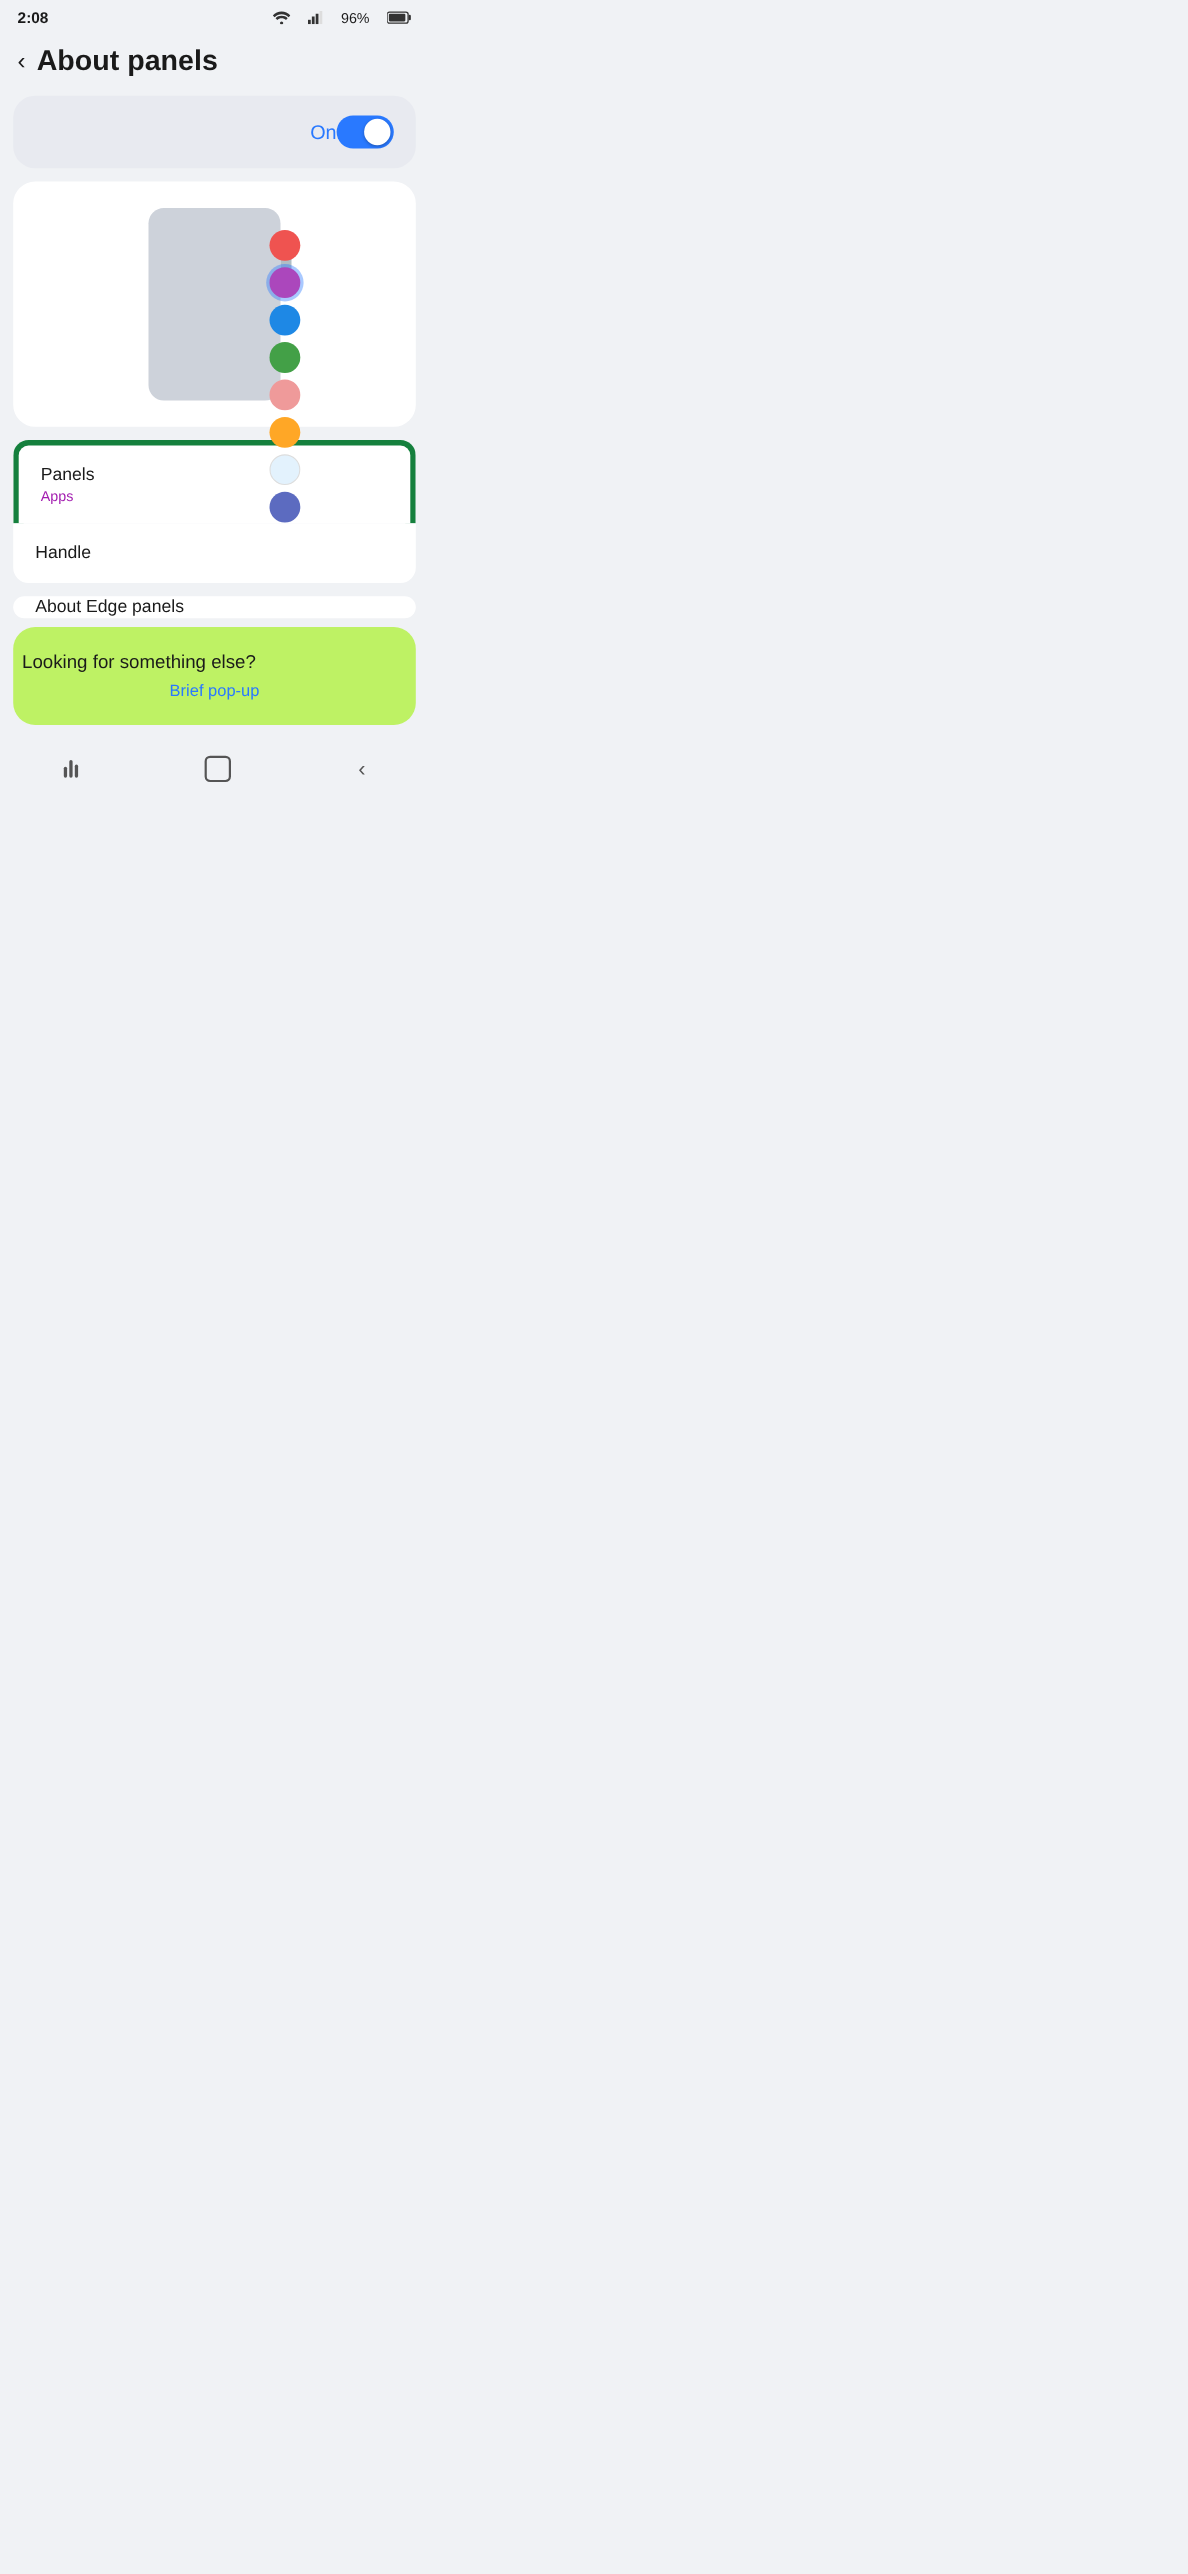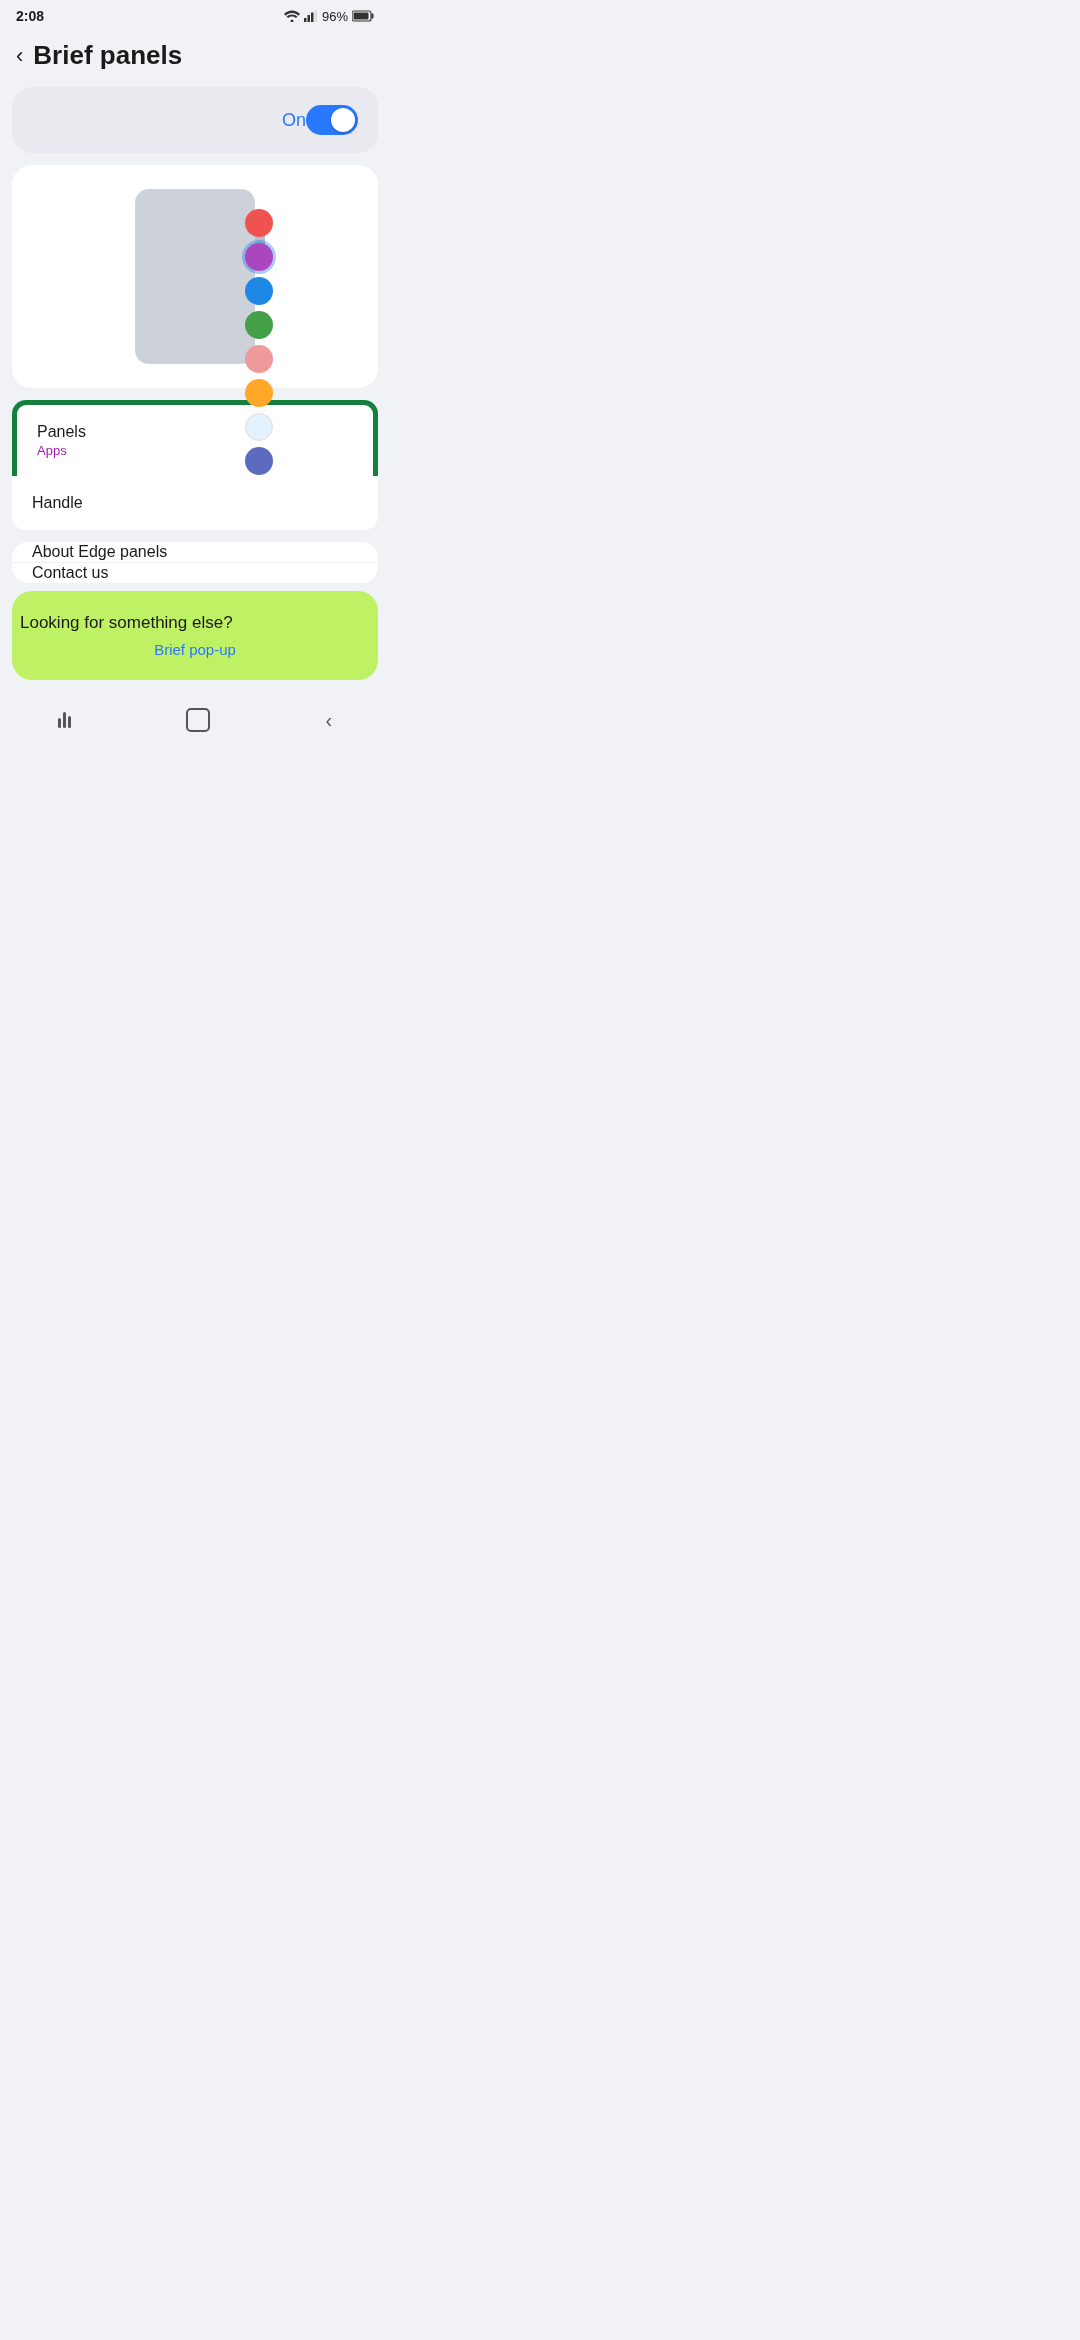--- a/index.html
+++ b/index.html
@@ -32,7 +32,7 @@
     .status-icons {
       display: flex;
       align-items: center;
-      gap: 4px;
+      gap: 16px;
       font-size: 12px;
       color: #1a1a1a;
     }

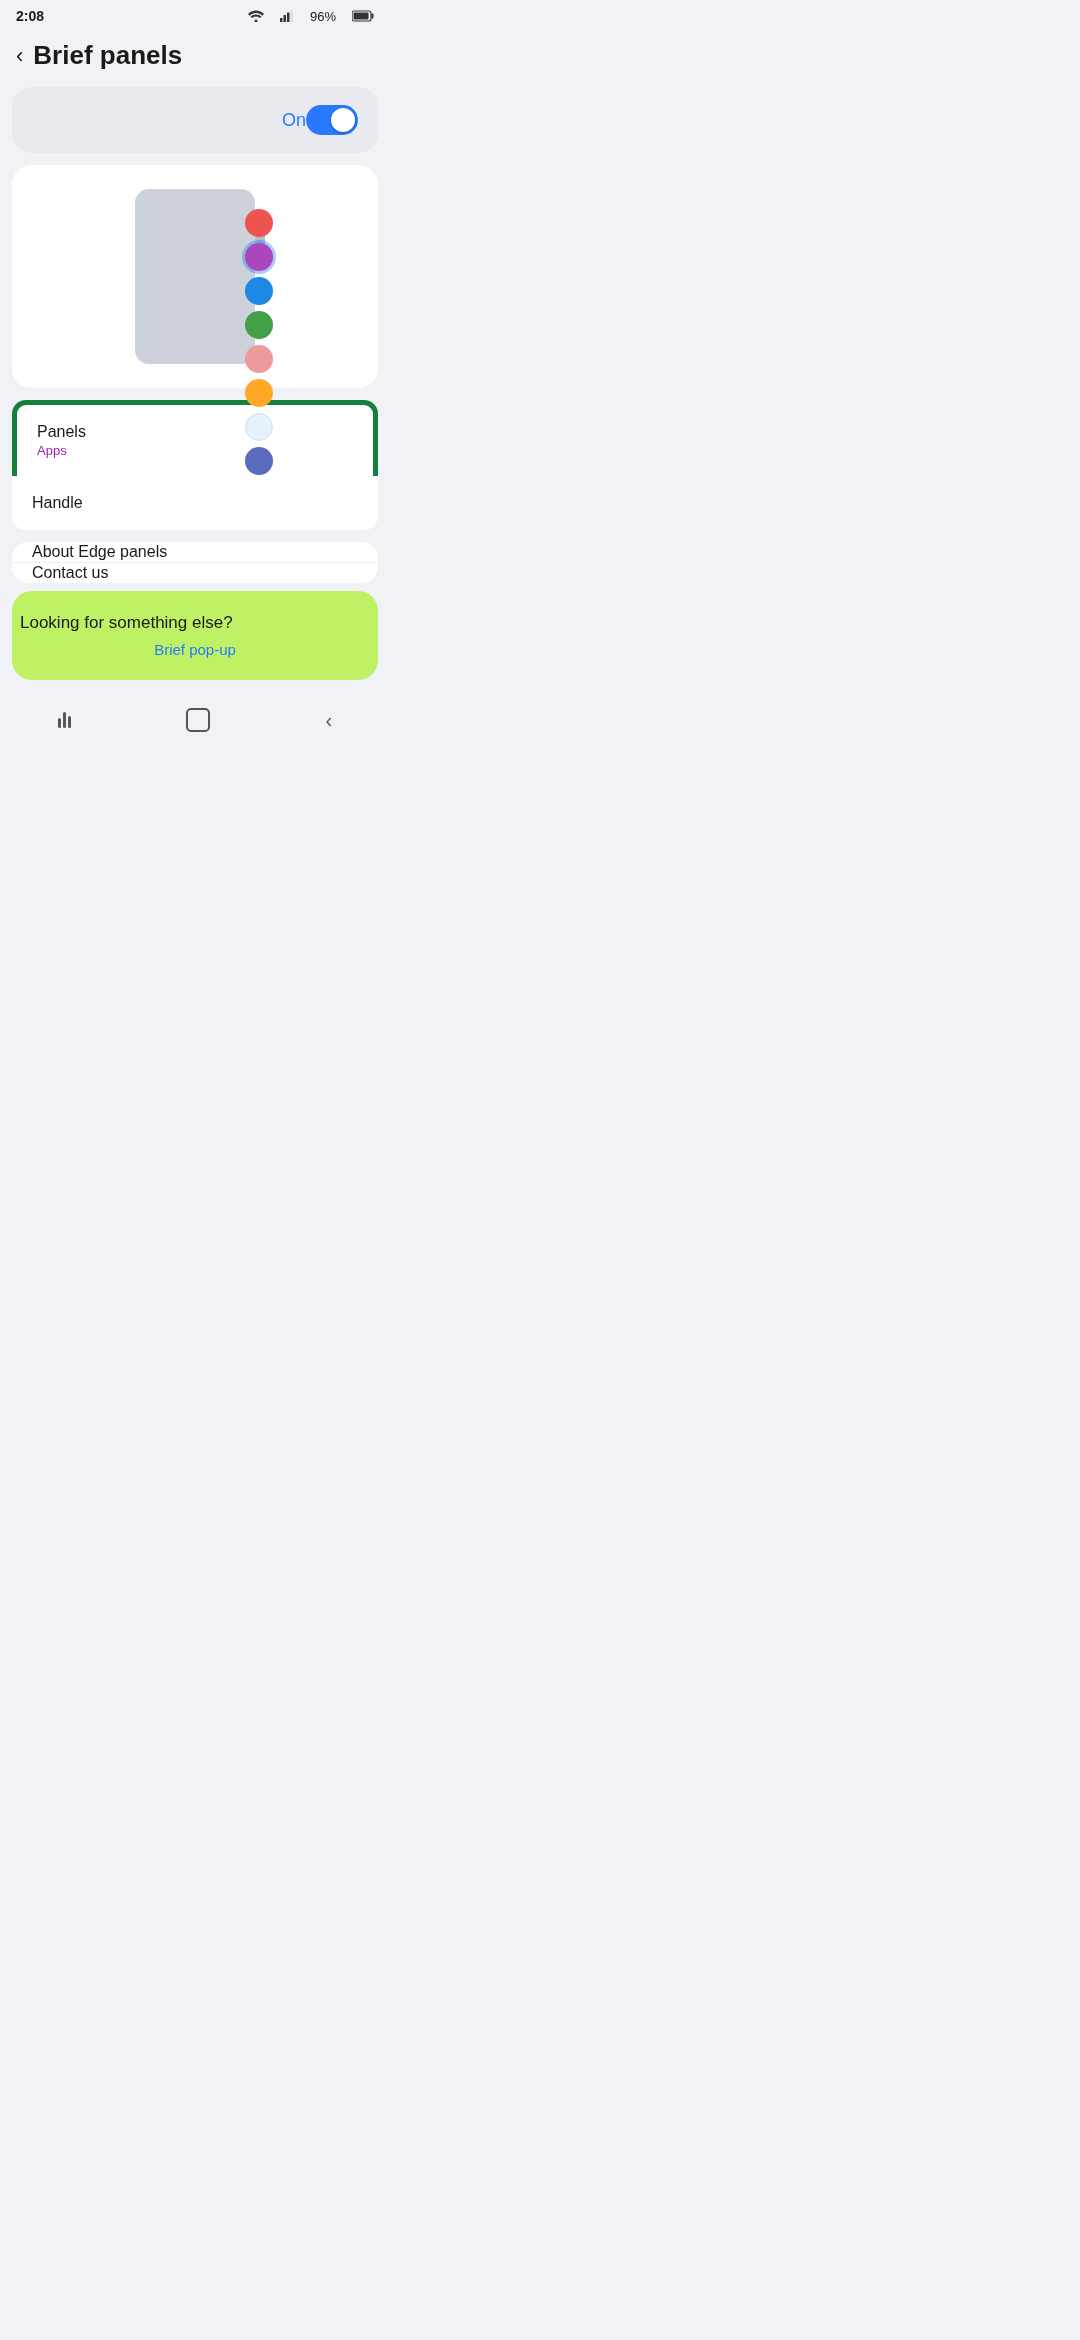--- a/index.html
+++ b/index.html
@@ -292,7 +292,7 @@
 
 <div class="header">
   <span class="back-btn">‹</span>
-  <span class="page-title">Brief panels</span>
+  <span class="page-title">About panels</span>
 </div>
 
 <div class="toggle-card">

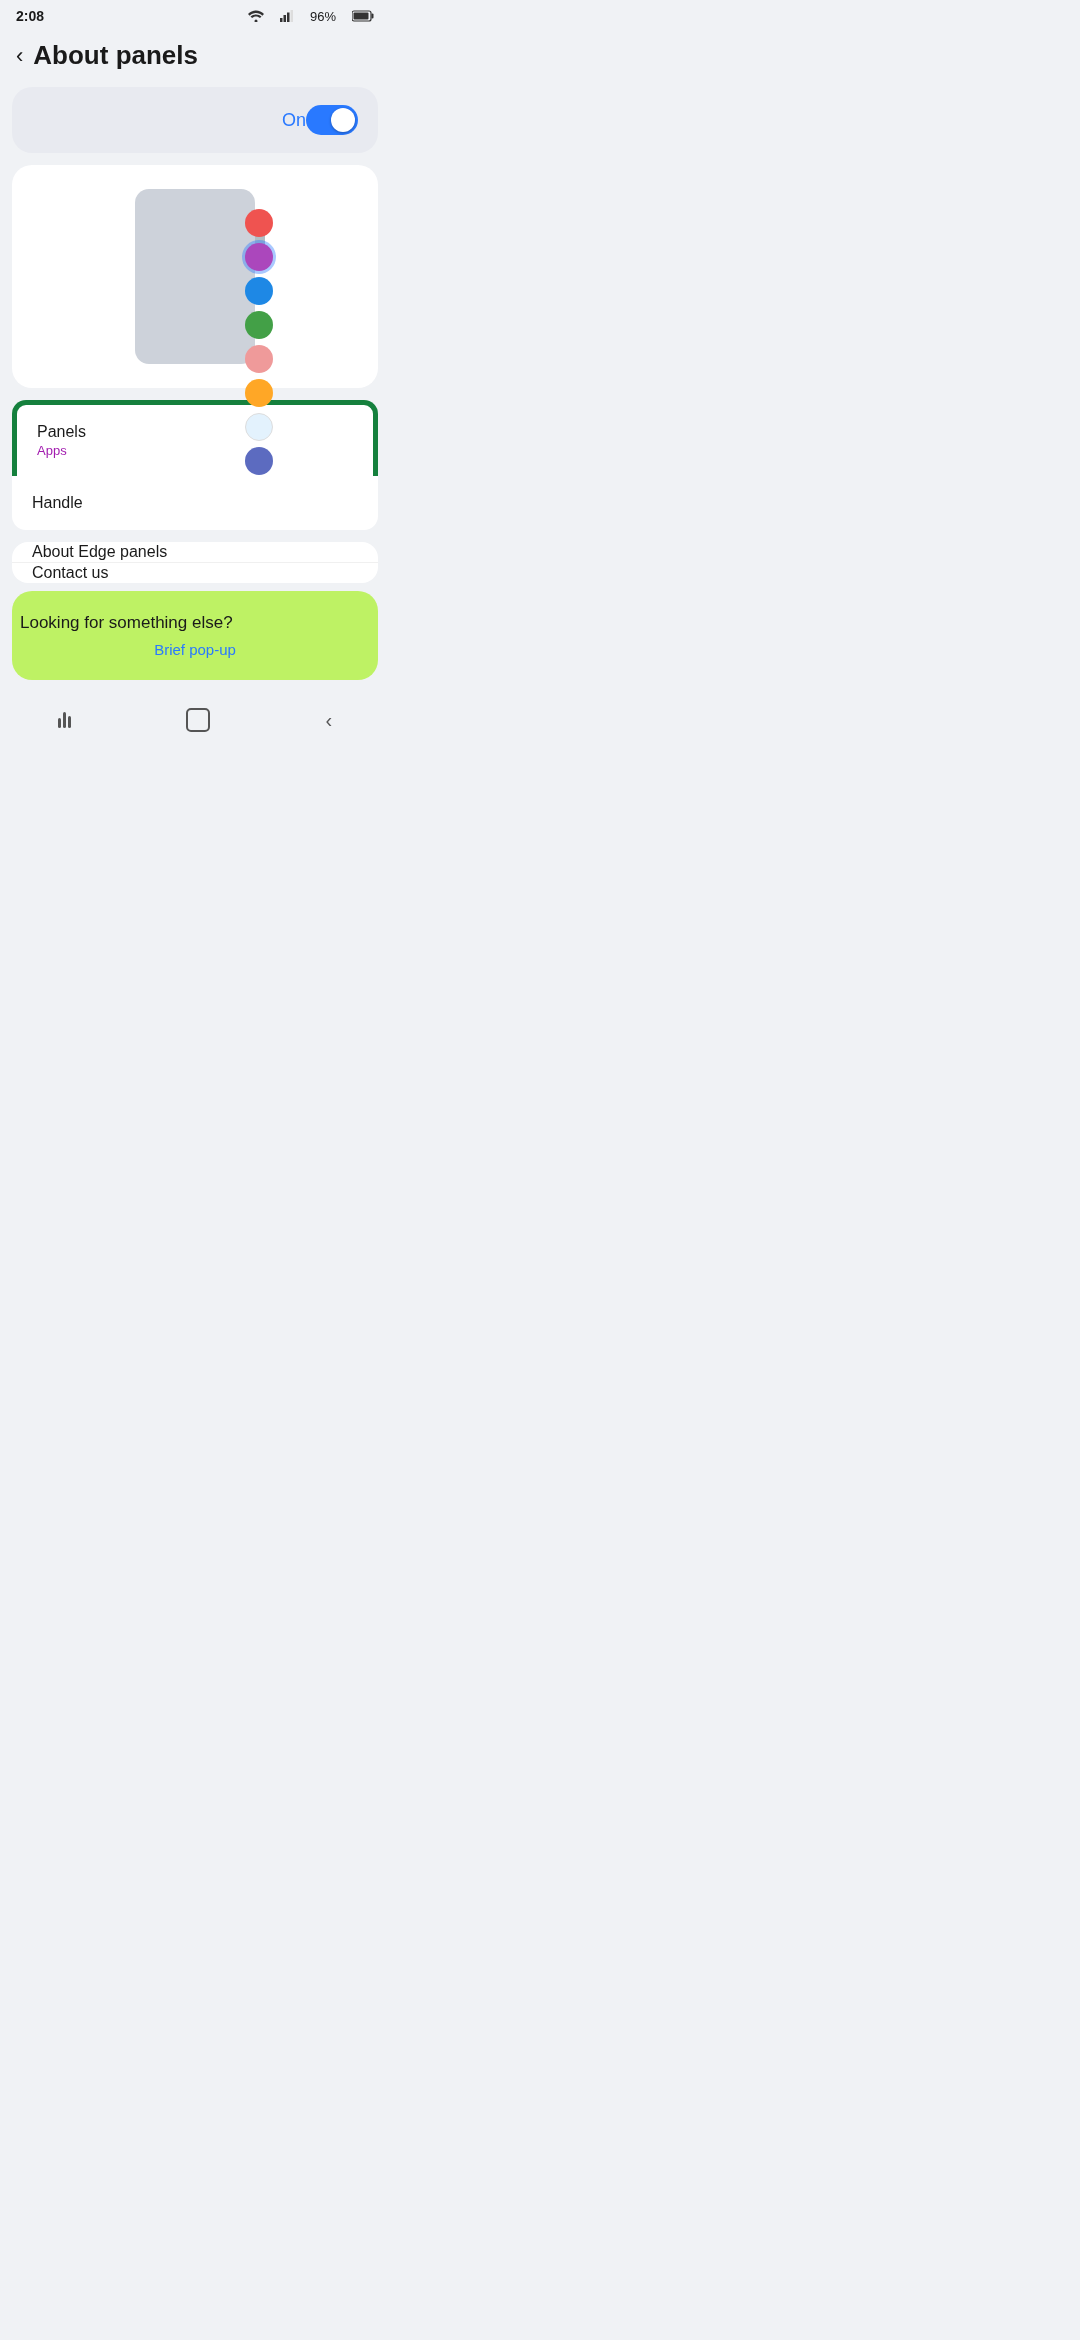--- a/index.html
+++ b/index.html
@@ -332,9 +332,6 @@
   <div class="info-item">
     <div class="menu-item-title">About Edge panels</div>
   </div>
-  <div class="info-item">
-    <div class="menu-item-title">Contact us</div>
-  </div>
 </div>
 
 <div class="promo-card">

